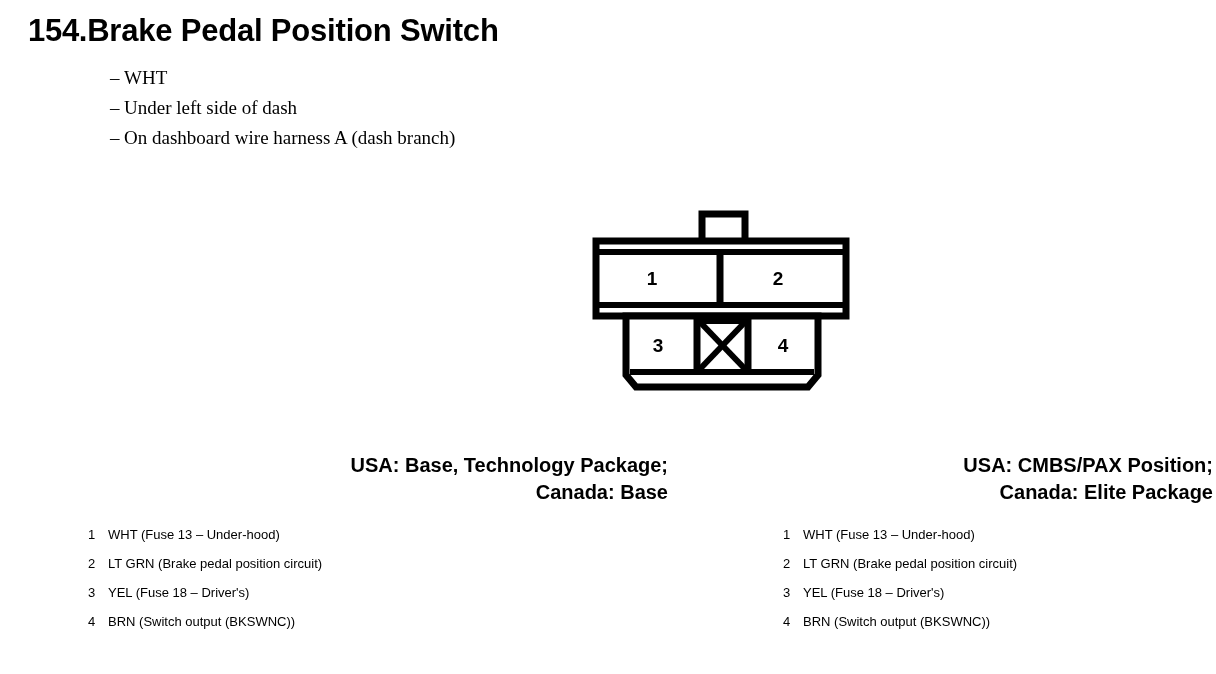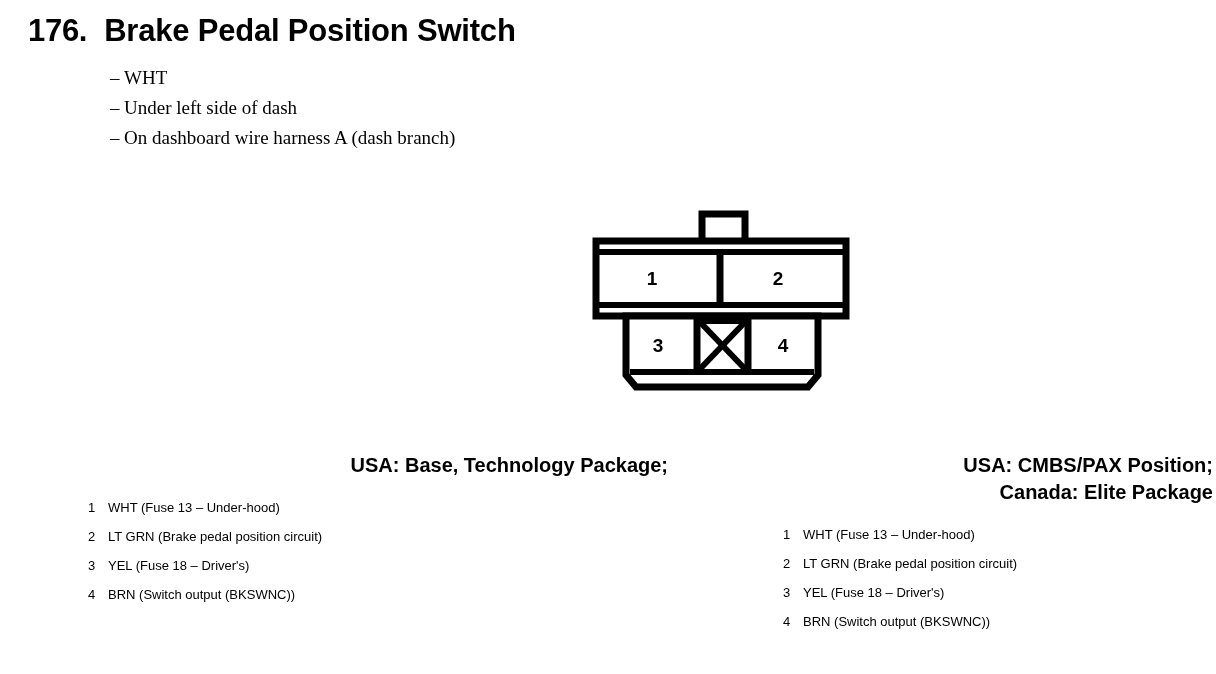--- a/index.html
+++ b/index.html
@@ -119,7 +119,7 @@
 <div class="header">
 
   <div class="title-row">
-    <span class="title-number">176.</span><span class="title-text">Brake Pedal Position Switch</span>
+    <span class="title-number">154.</span><span class="title-text">Brake Pedal Position Switch</span>
   </div>
 
   <div class="bullets">

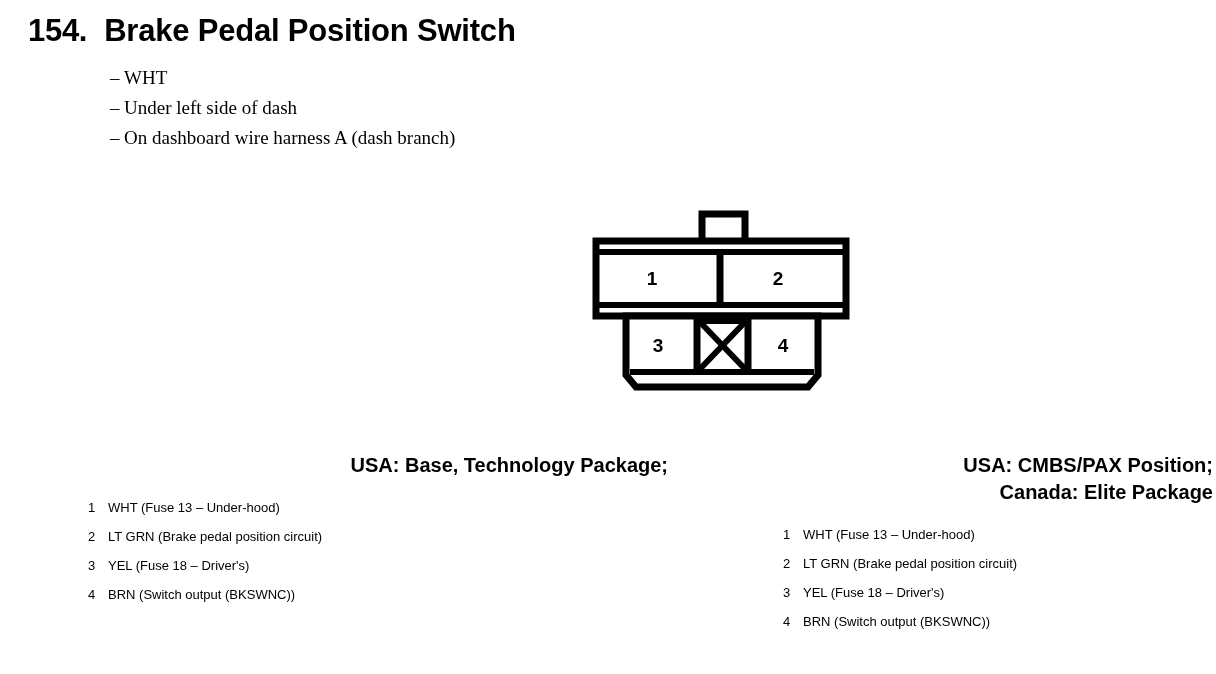--- a/index.html
+++ b/index.html
@@ -44,7 +44,6 @@
     font-weight: bold;
     letter-spacing: -0.2px;
     vertical-align: top;
-    margin-left: 17px;
   }
   .bullets {
     position: absolute;

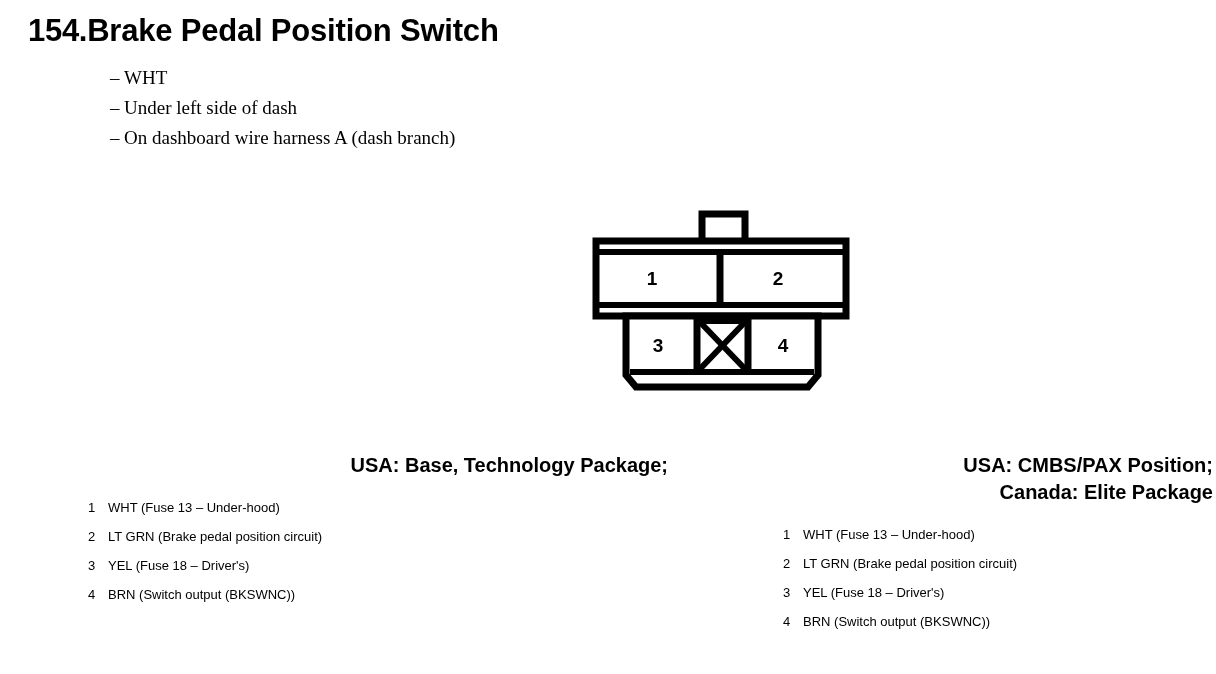--- a/index.html
+++ b/index.html
@@ -167,6 +167,7 @@
 
 <div class="column left">
   <div class="col-heading">USA: Base, Technology Package;</div>
+  <div class="col-heading">Canada: Base</div>
 
   <ul class="pin-list">
     <li>

